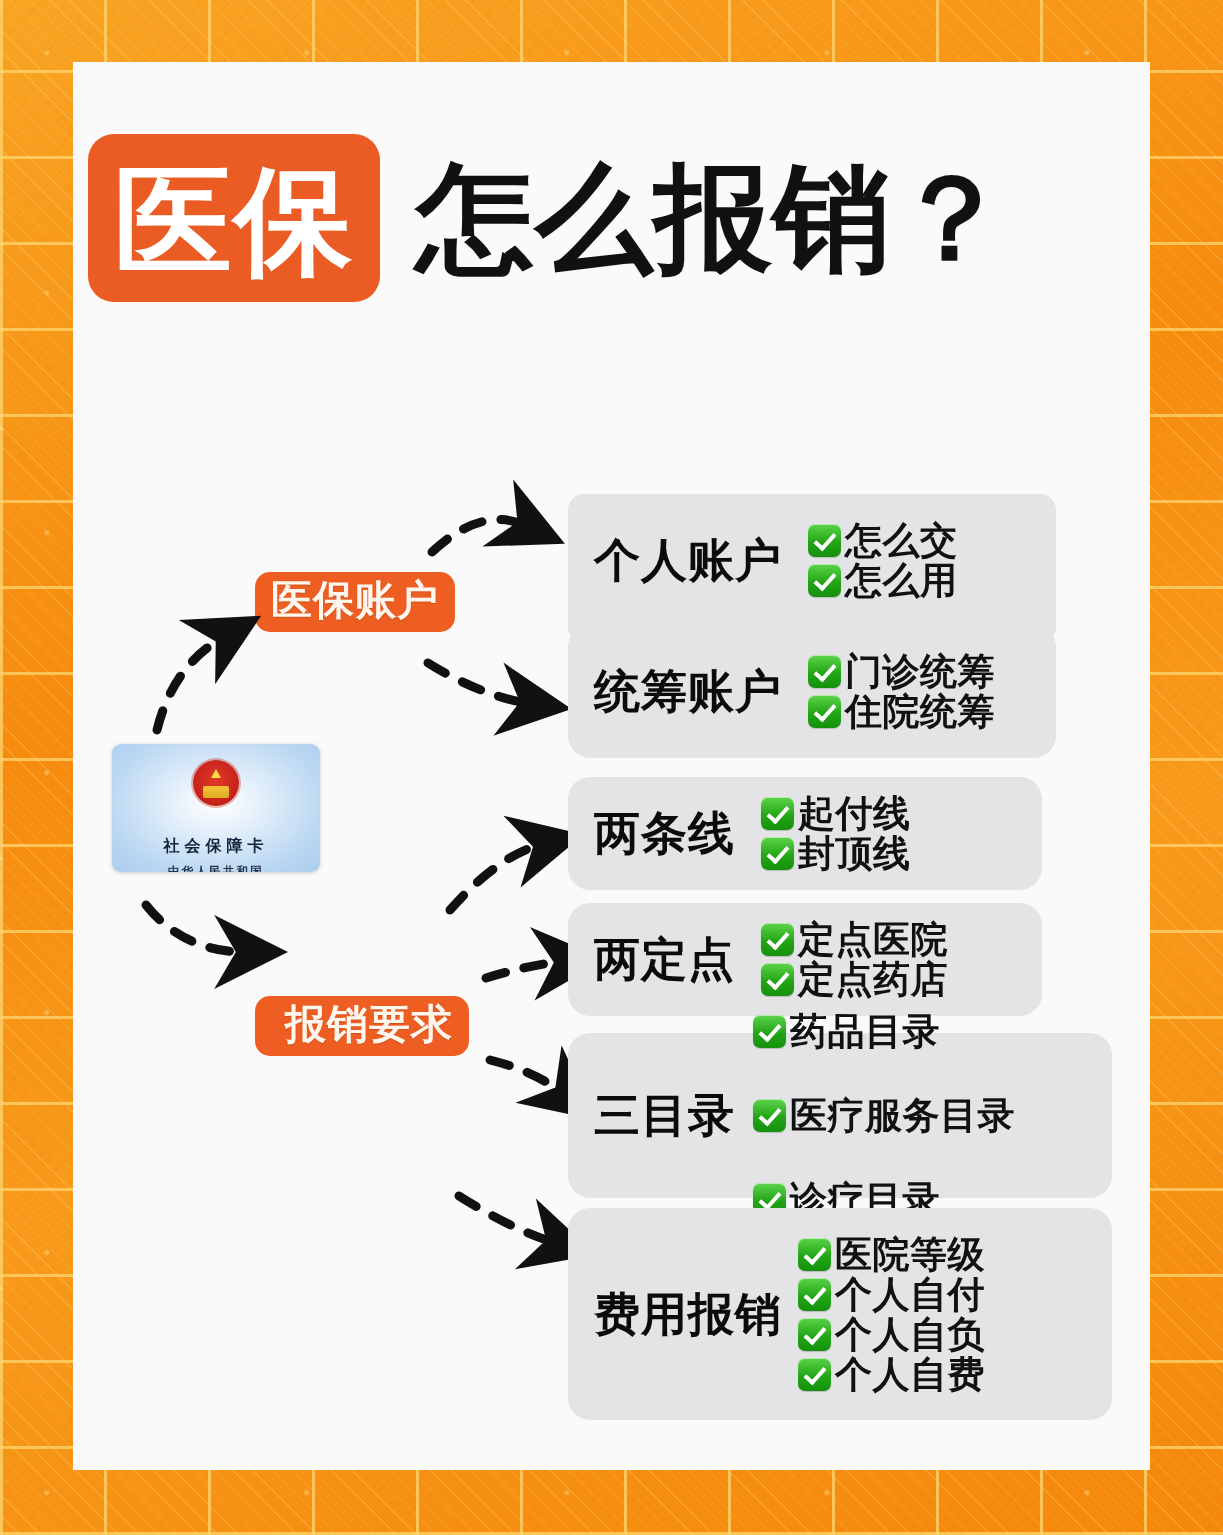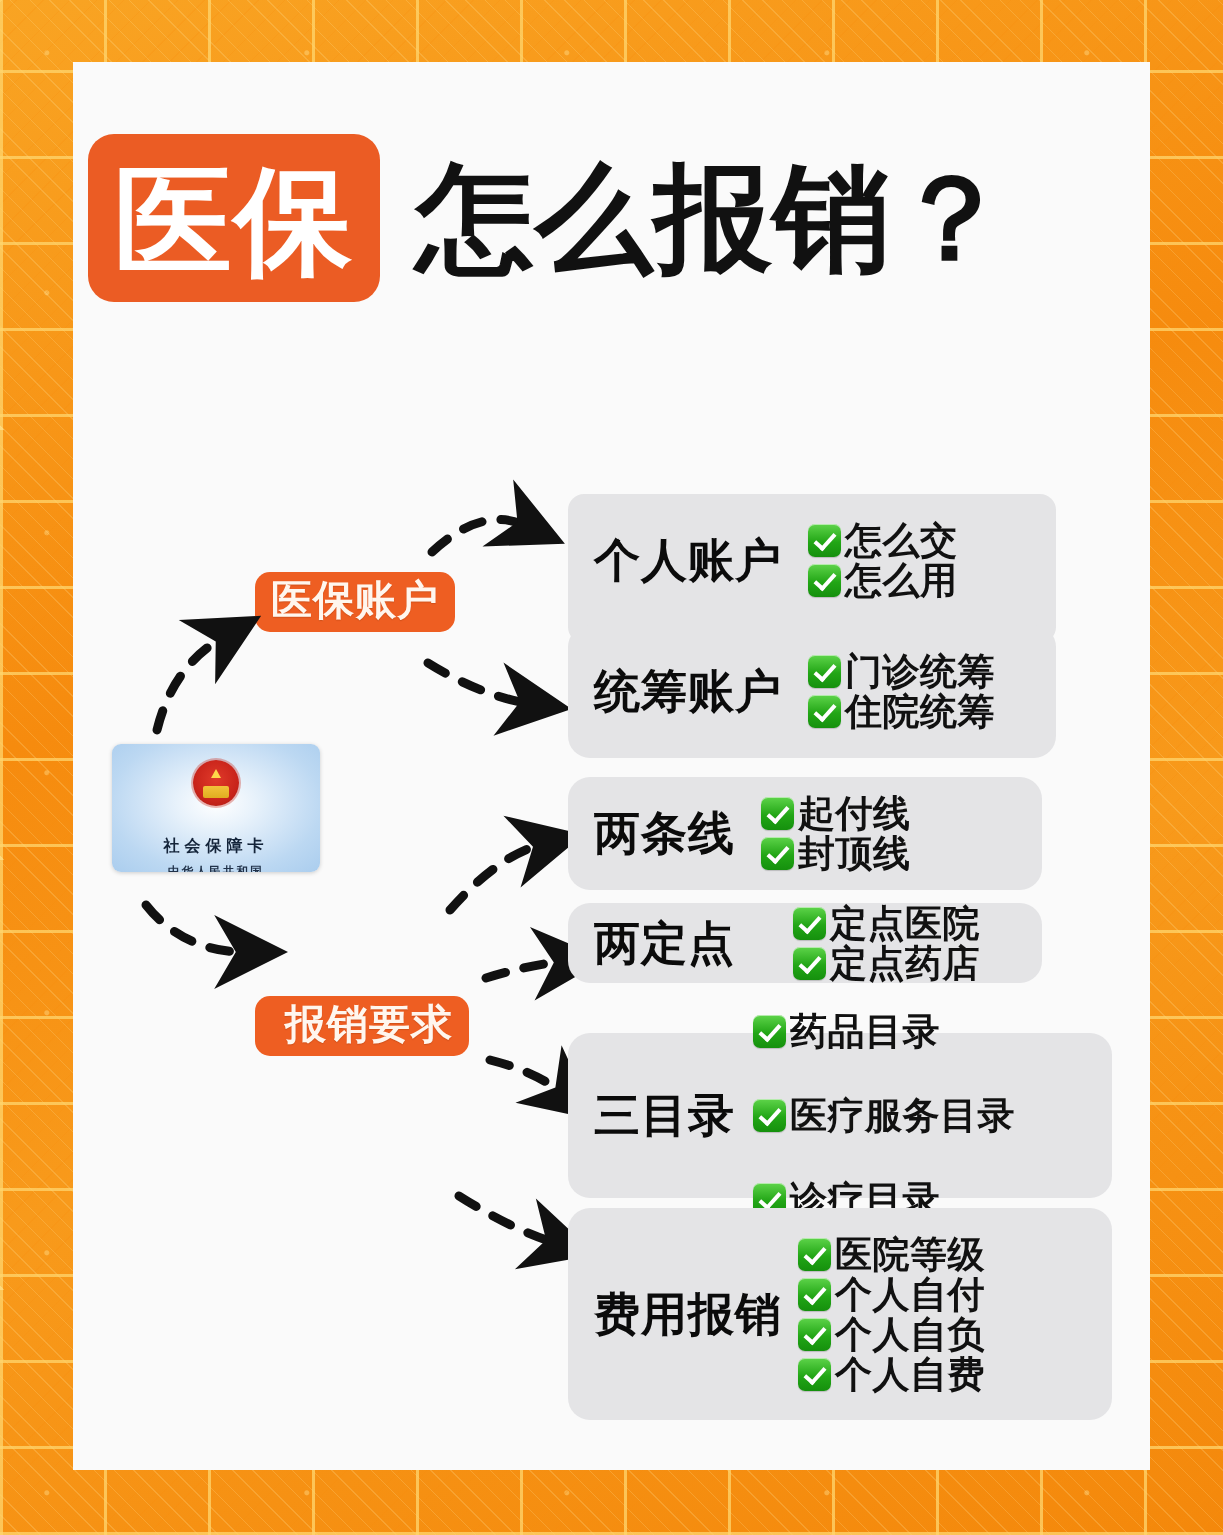--- a/index.html
+++ b/index.html
@@ -149,7 +149,7 @@
   #card-0{left:568px;top:494px;width:462px;height:132px;padding:0 0 17px 26px;border-radius:16px;}
   #card-1{left:568px;top:625px;width:462px;height:133px;padding:0 0 0 26px;}
   #card-2{left:568px;top:777px;width:448px;height:113px;padding:0 0 0 26px;}
-  #card-3{left:568px;top:903px;width:448px;height:80px;padding:0 0 0 26px;gap:32px;}
+  #card-3{left:568px;top:903px;width:448px;height:113px;padding:0 0 0 26px;}
   #card-4{left:568px;top:1033px;width:518px;height:165px;padding:0 0 0 26px;}
   #card-5{left:568px;top:1208px;width:518px;height:212px;padding:0 0 0 26px;}
   #card-0 .card-items,#card-1 .card-items,#card-2 .card-items,#card-3 .card-items{margin-left:26px;}

